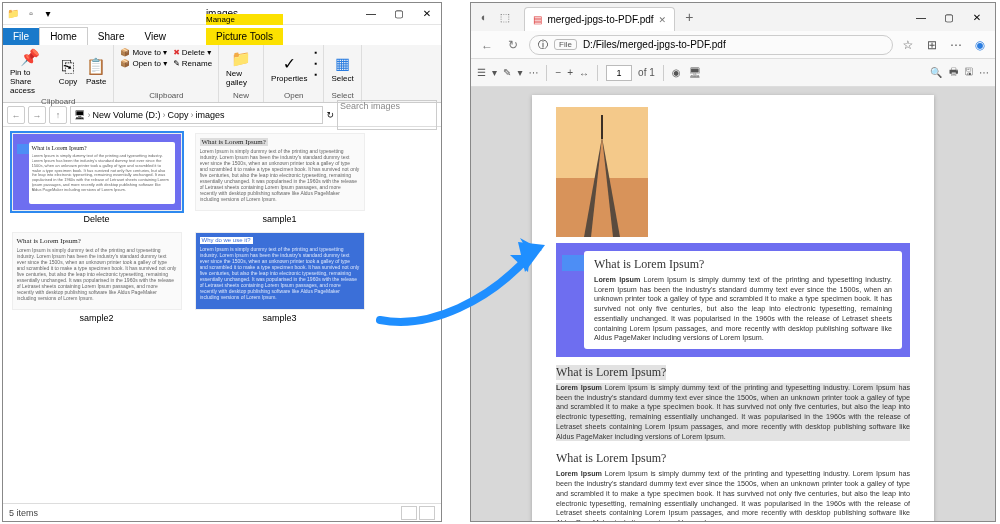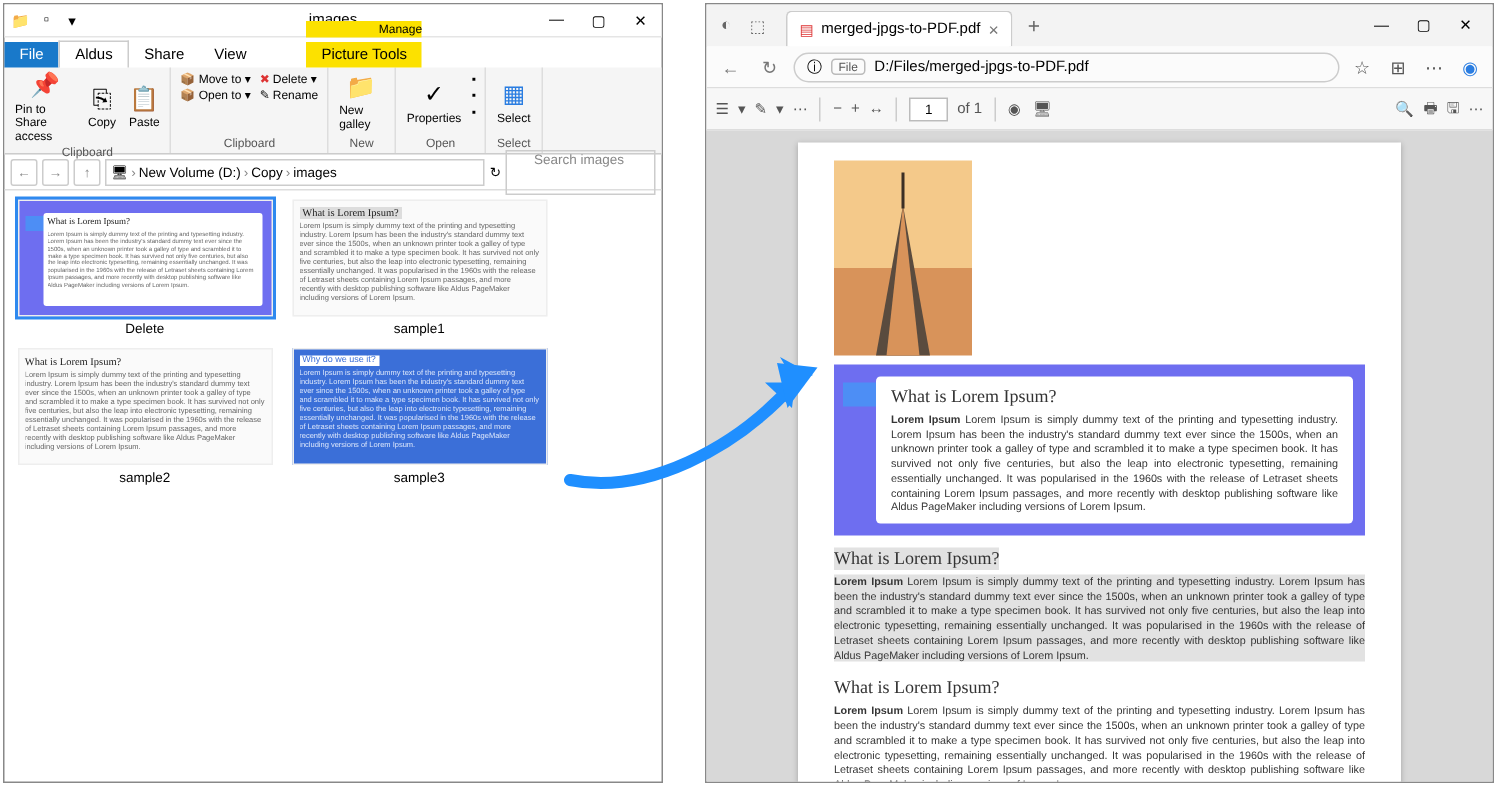--- a/index.html
+++ b/index.html
@@ -18,7 +18,7 @@
 .rtab.file{background:#1979ca;color:#fff}
 .rtab.active{border:1px solid #ccc;border-bottom:none;background:#fff}
 .rtab.ctx{background:#fce100;position:relative;margin-left:30px}
-.ctx-label{position:absolute;top:-14px;left:0;right:0;text-align:right;font-size:8px;background:#fce100;padding:1px 0}
+.ctx-label{position:absolute;top:-14px;left:0;right:0;text-align:left;font-size:8px;background:#fce100;padding:1px 0}
 .ribbon{height:58px;border-bottom:1px solid #ccc;display:flex;font-size:8px;background:#f5f5f5}
 .rgroup{border-right:1px solid #ddd;padding:2px 4px;display:flex;flex-direction:column}
 .rgroup .items{flex:1;display:flex;gap:2px}

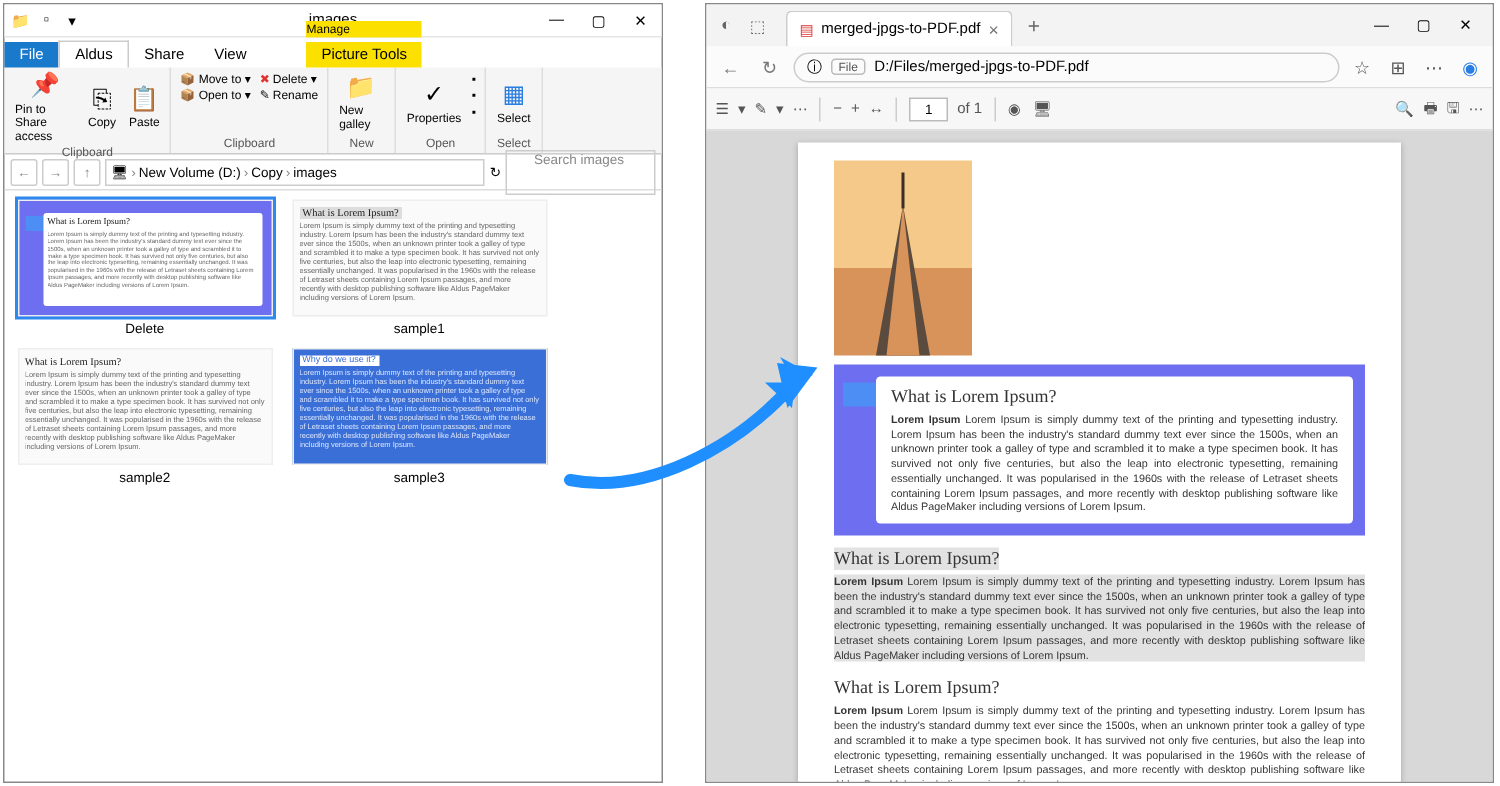--- a/index.html
+++ b/index.html
@@ -104,7 +104,7 @@
   <div style="position:relative">
     <div class="ribbon-tabs">
       <div class="rtab file">File</div>
-      <div class="rtab active">Aldus</div>
+      <div class="rtab active">Home</div>
       <div class="rtab">Share</div>
       <div class="rtab">View</div>
       <div class="rtab ctx">

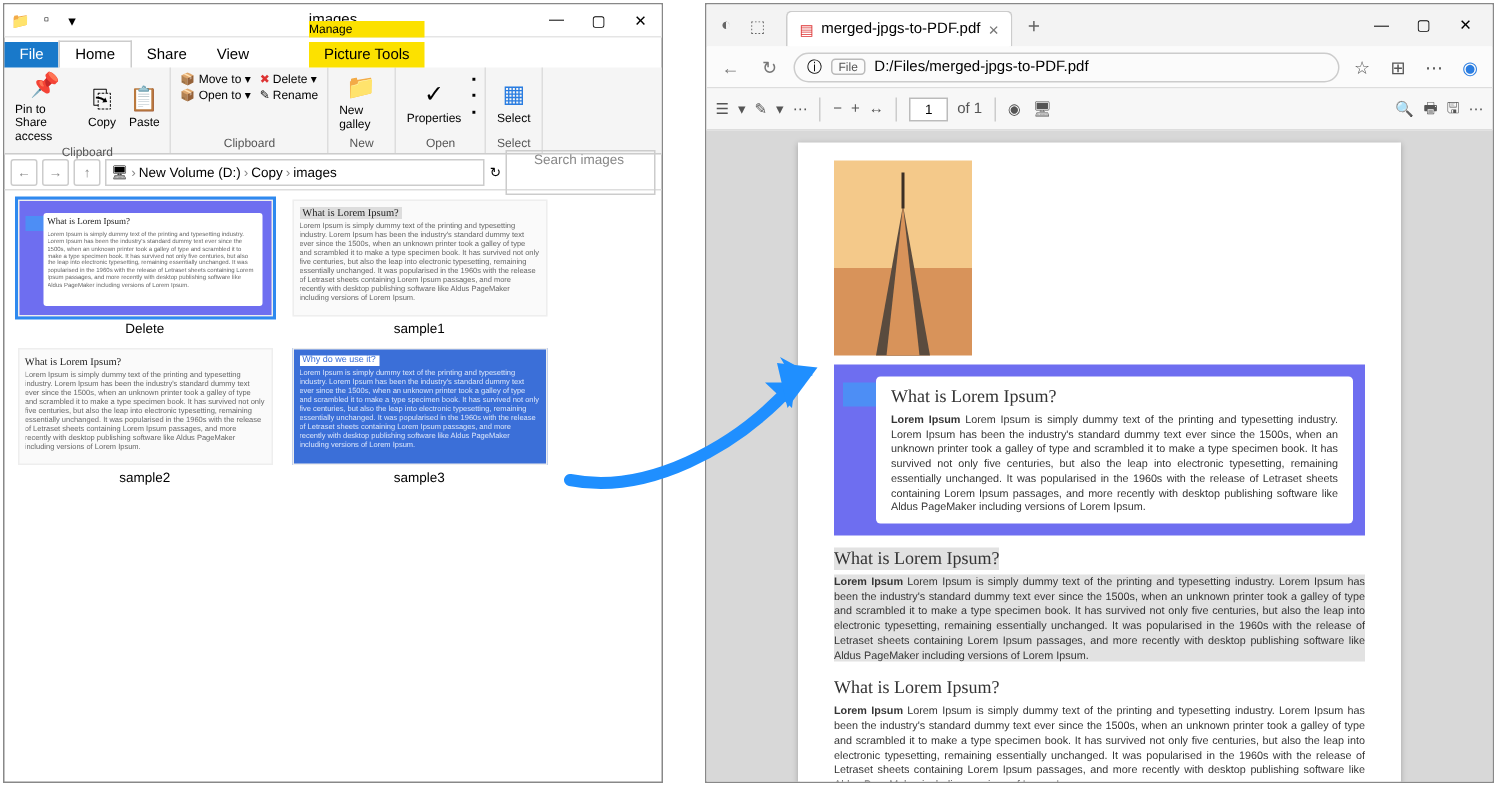--- a/index.html
+++ b/index.html
@@ -32,7 +32,7 @@
 .addrbar .nav{width:18px;height:18px;display:flex;align-items:center;justify-content:center;border:1px solid #ccc;border-radius:2px;color:#888}
 .addrbar .path{flex:1;border:1px solid #ccc;height:18px;display:flex;align-items:center;padding:0 3px;gap:2px}
 .addrbar .path span.sep{color:#888}
-.addrbar .search{width:100px;border:1px solid #ccc;height:30px;padding:0 18px;color:#888}
+.addrbar .search{width:100px;border:1px solid #ccc;height:30px;padding:0 2px;color:#888}
 .files{flex:1;padding:6px;display:flex;flex-wrap:wrap;gap:8px;align-content:flex-start;overflow:hidden;position:relative}
 .file-item{width:175px;display:flex;flex-direction:column;align-items:center;gap:3px}
 .file-item.narrow{width:120px}

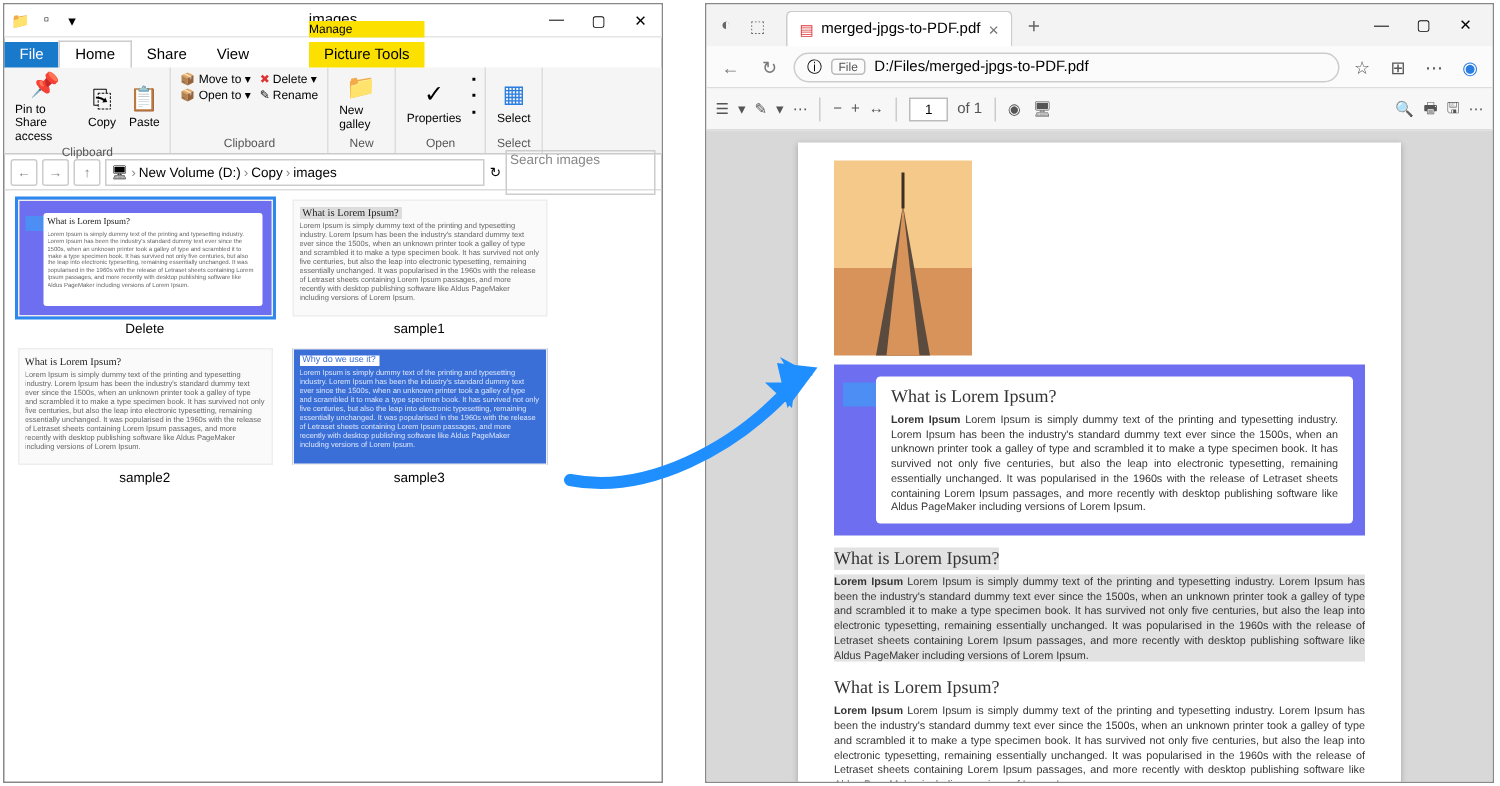--- a/index.html
+++ b/index.html
@@ -236,6 +236,13 @@
       <div class="fname">sample3</div>
     </div>
   </div>
+  <div class="statusbar">
+    <span>5 items</span>
+    <div class="viewbtns">
+        <span></span>
+        <span></span>
+      </div>
+  </div>
 </div>
 
 <div class="win browser">

